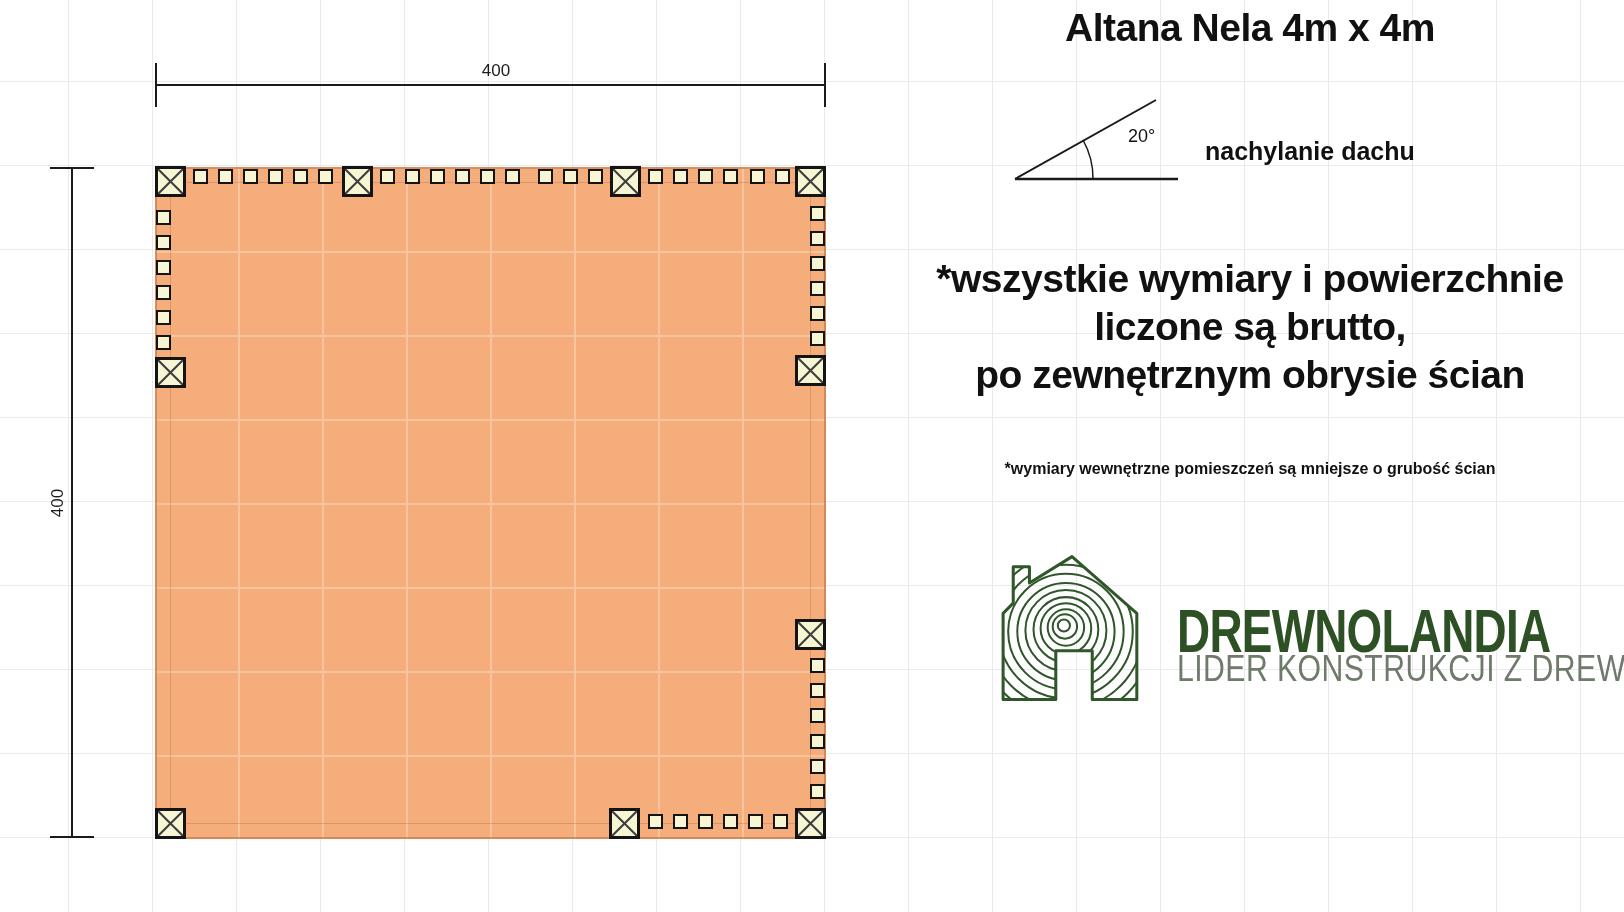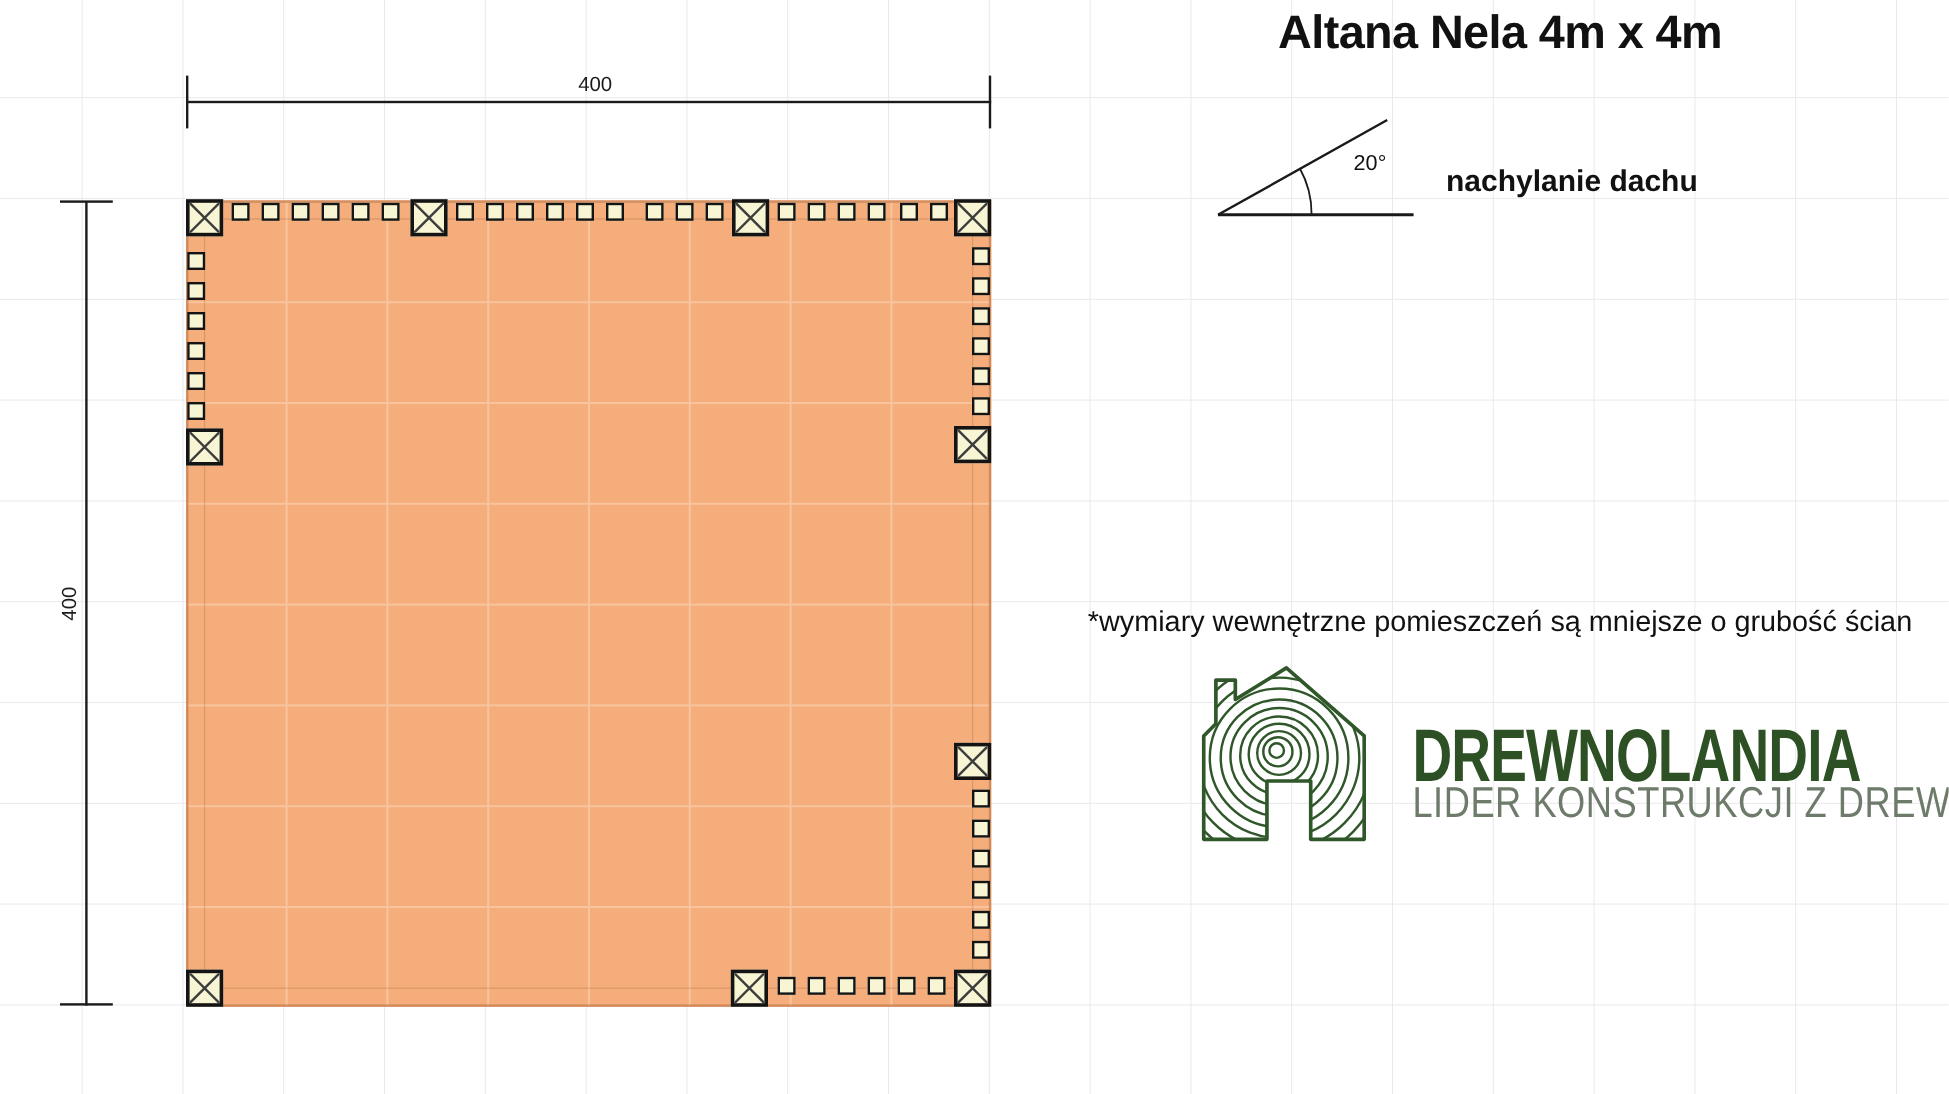--- a/index.html
+++ b/index.html
@@ -200,6 +200,11 @@
   <div id="angle-label">20°</div>
   <div id="roof-caption">nachylanie dachu</div>
 
+  <div class="rp" id="notes">
+    <div>*wszystkie wymiary i powierzchnie</div>
+    <div>liczone są brutto,</div>
+    <div>po zewnętrznym obrysie ścian</div>
+  </div>
 
   <div class="rp" id="note-secondary">*wymiary wewnętrzne pomieszczeń są mniejsze o grubość ścian</div>
 

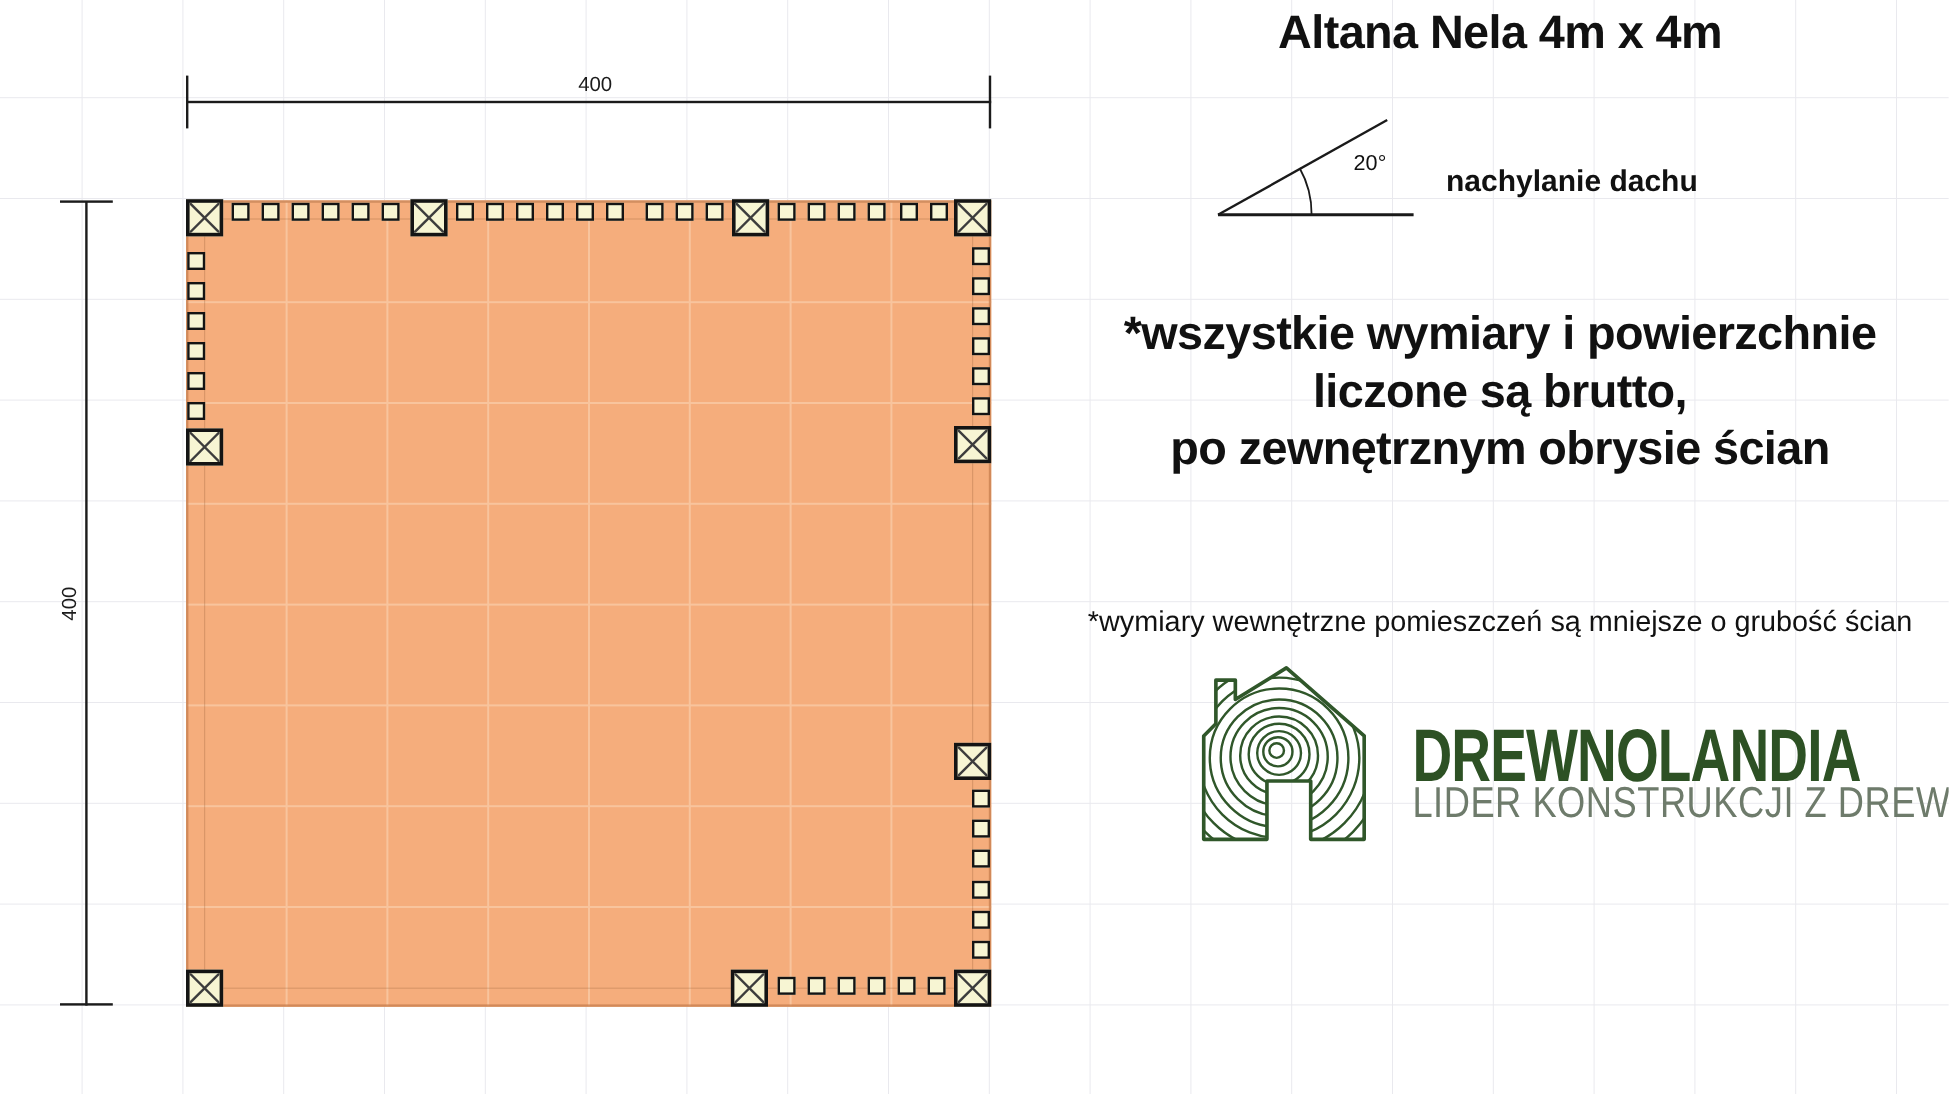--- a/index.html
+++ b/index.html
@@ -51,7 +51,7 @@
   #angle-label{position:absolute;left:1128px;top:126px;font-size:18px;}
   #roof-caption{position:absolute;left:1205px;top:137px;font-size:25px;font-weight:bold;}
   #notes{top:255px;font-size:39px;font-weight:bold;line-height:48px;letter-spacing:-.5px;}
-  #note-secondary{top:505px;font-size:24px;font-weight:normal;}
+  #note-secondary{top:460px;font-size:16px;font-weight:bold;}
   
   #logo{position:absolute;left:995px;top:552px;width:620px;height:165px;}
   #logo-house{position:absolute;left:0;top:0;}

